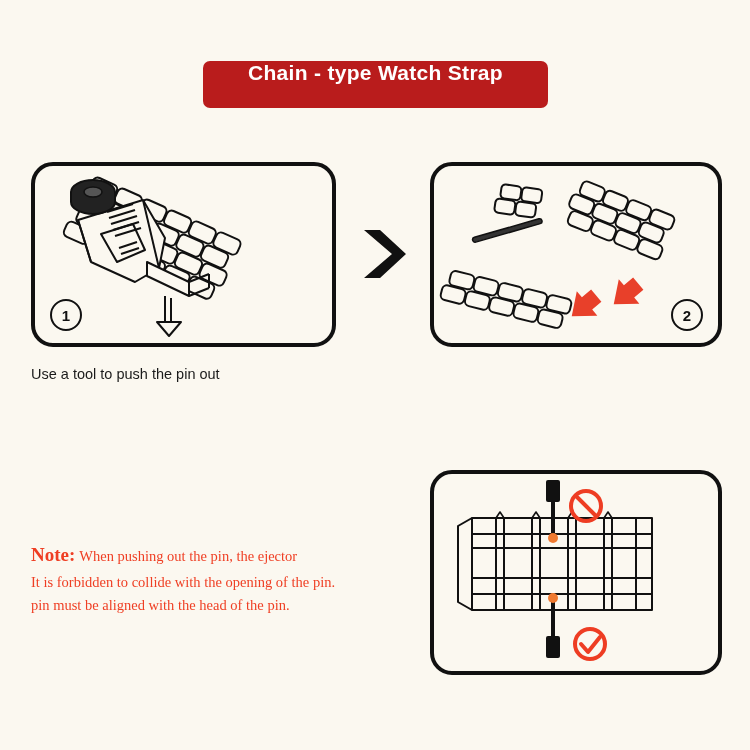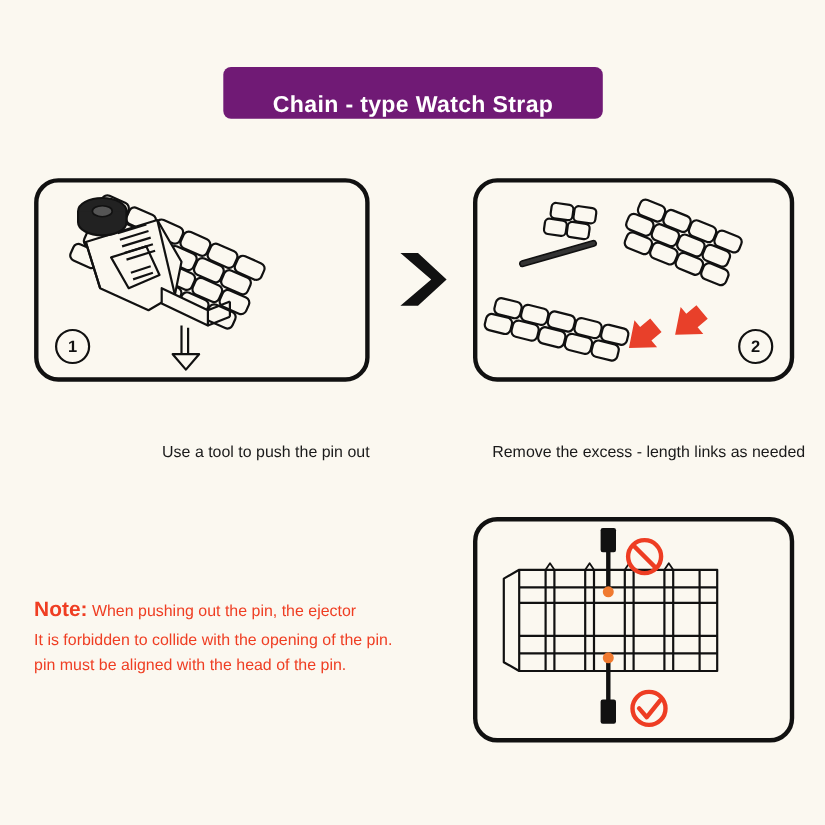--- a/index.html
+++ b/index.html
@@ -27,10 +27,10 @@
     top: 61px;
     width: 345px;
     height: 47px;
-    background: #701a75;
+    background: #b91c1c;
     border-radius: 7px;
     display: flex;
-    align-items: flex-end;
+    align-items: flex-start;
     justify-content: center;
   }
   .title-banner .title-text {

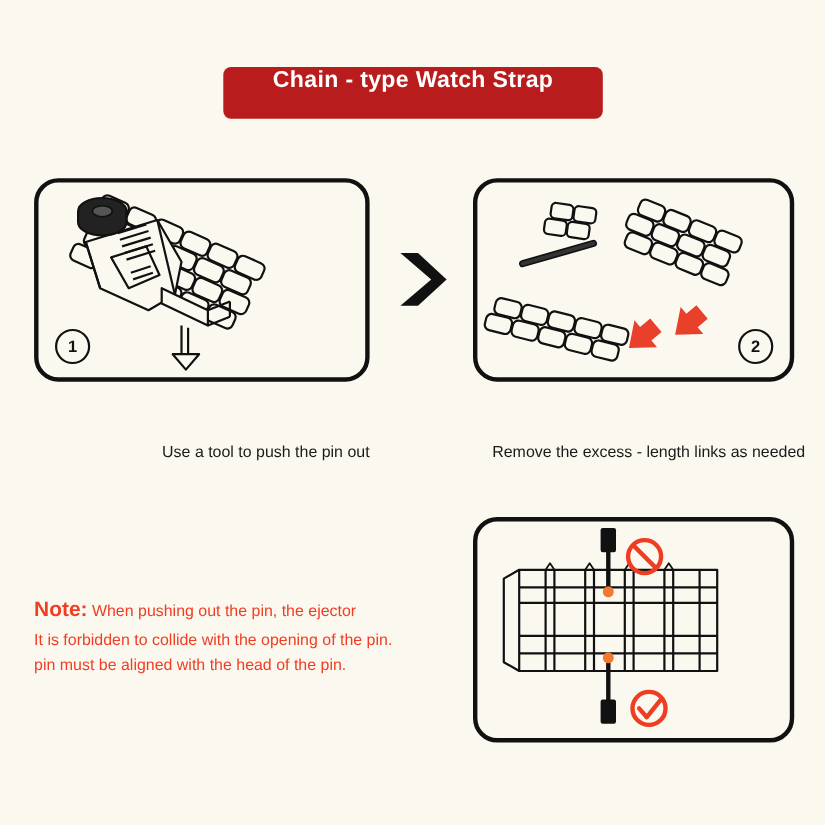--- a/index.html
+++ b/index.html
@@ -72,11 +72,10 @@
 
   .caption {
     position: absolute;
-    text-align: right;
+    text-align: left;
     font-size: 14.5px;
     color: #1a1a1a;
     line-height: 1.45;
-    margin-top: 37px;
   }
   #caption-1 { left: 31px;  top: 364px; width: 305px; }
   #caption-2 { left: 420px; top: 364px; width: 312px; }

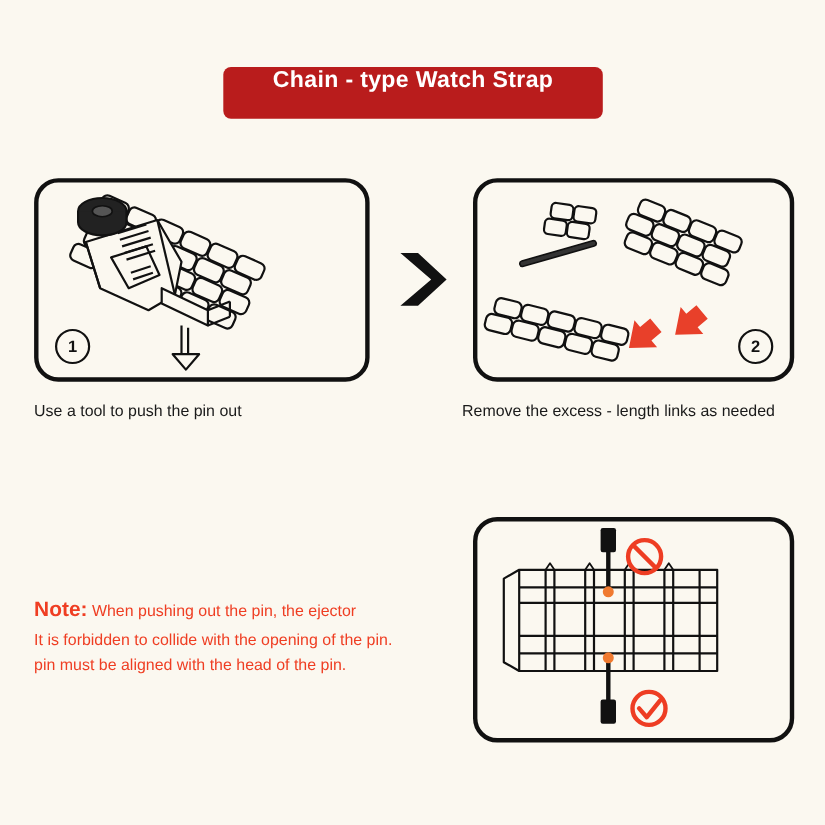--- a/index.html
+++ b/index.html
@@ -266,7 +266,6 @@
     </svg>
     <div class="step-badge" id="badge-2">2</div>
   </div>
-  <div class="caption" id="caption-2">Remove the excess - length links as needed</div>
 
   <div class="note-block">
     <div class="note-line">

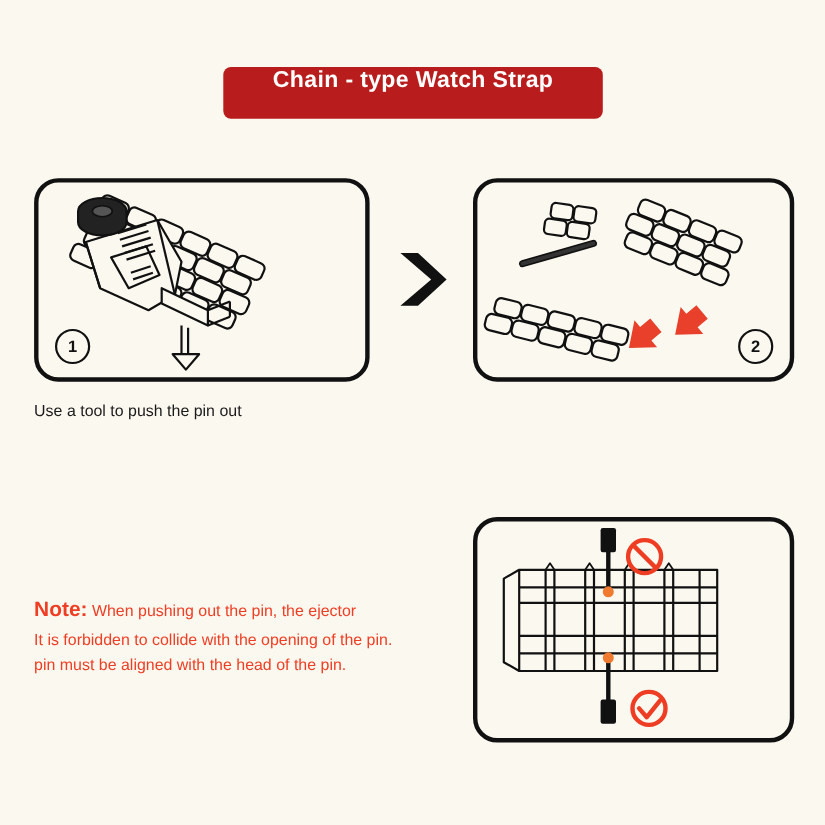--- a/index.html
+++ b/index.html
@@ -101,6 +101,7 @@
     font-size: 14.5px;
     line-height: 1.62;
     white-space: nowrap;
+    font-family: Liberation Serif, serif;
   }
   .note-label {
     color: #ef3e23;

